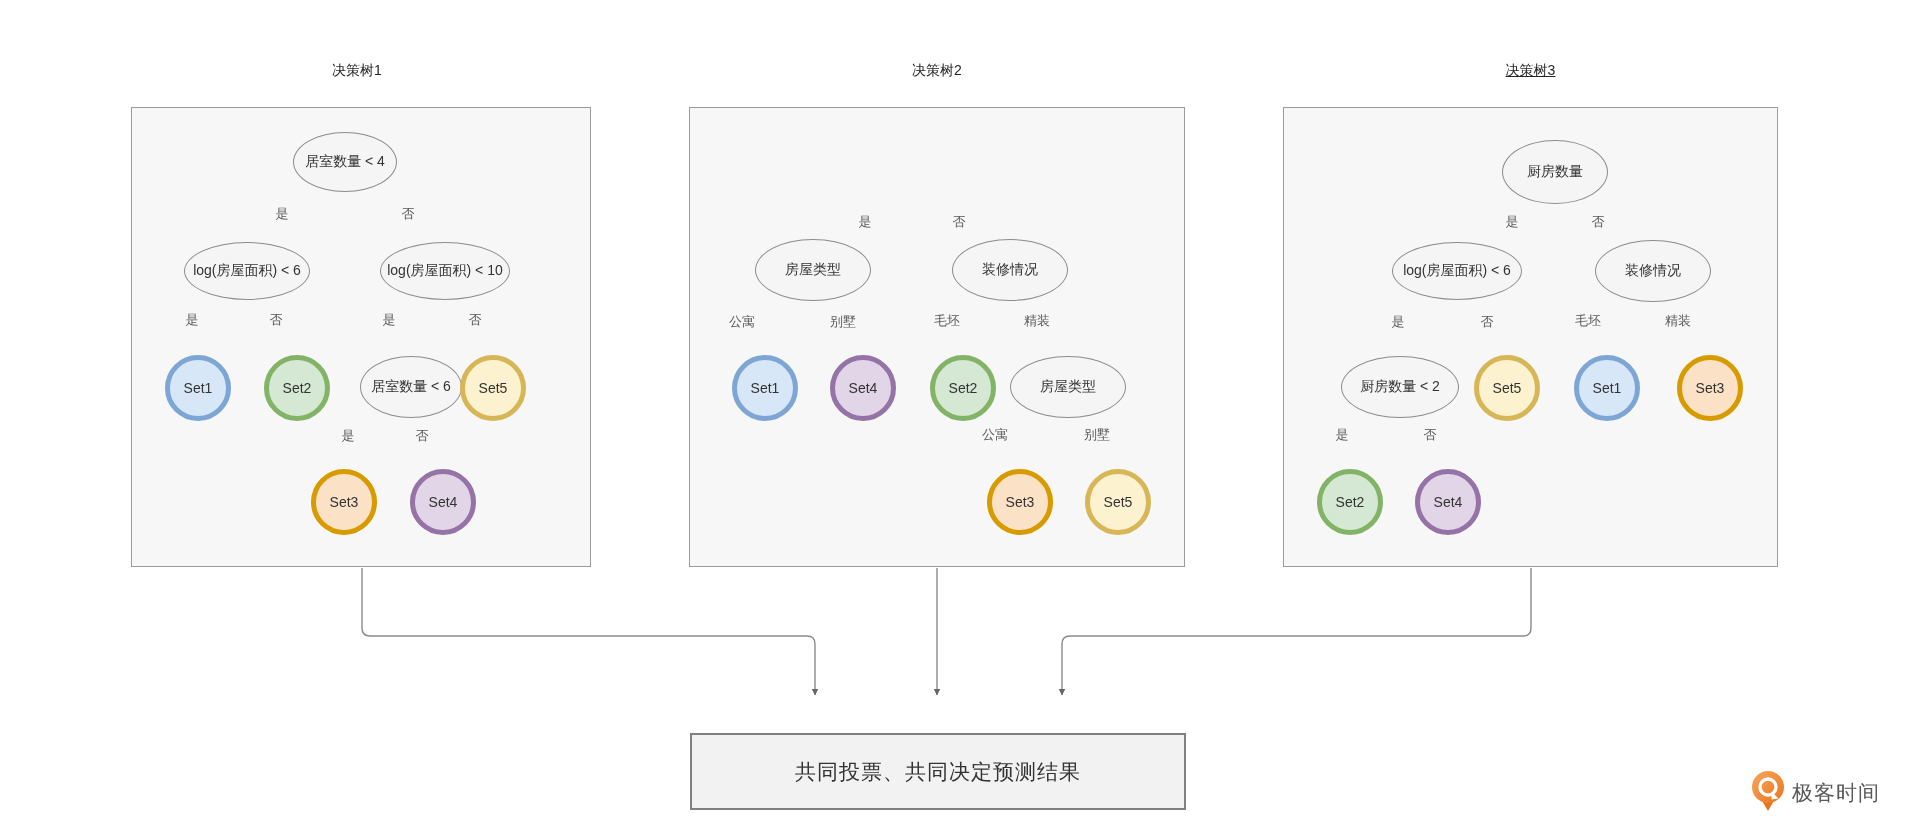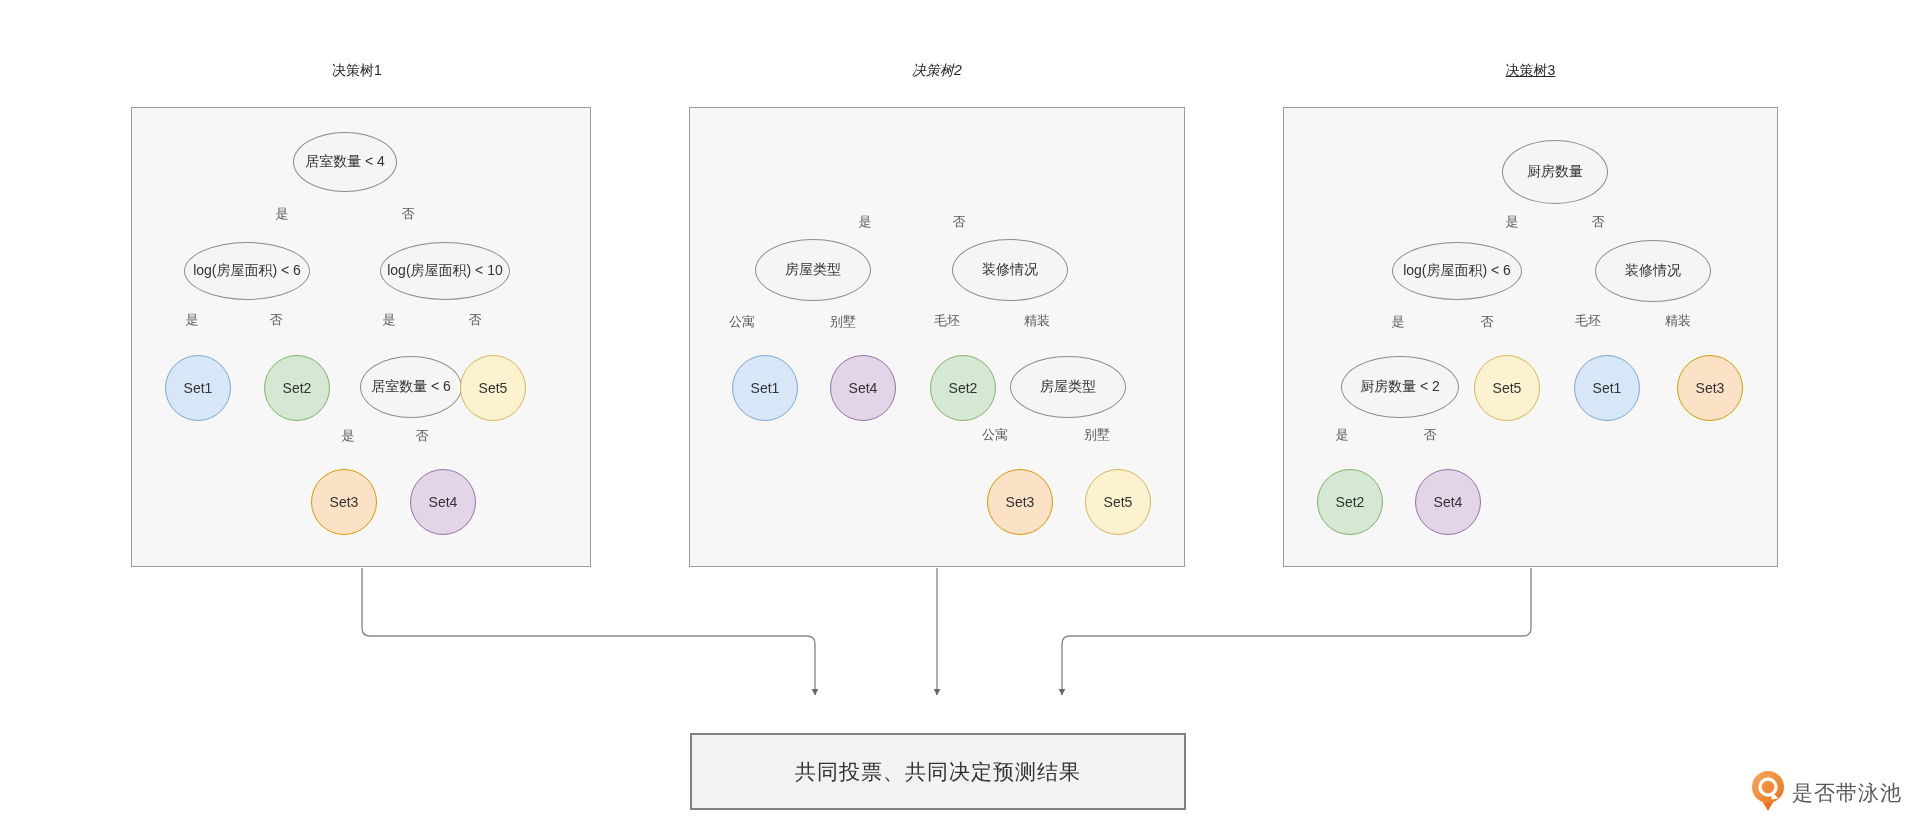--- a/index.html
+++ b/index.html
@@ -166,7 +166,7 @@
   <div class="leaf" style="left: 311px; top: 469px; background: rgb(251, 226, 199); border-color: rgb(215, 155, 0);">Set3</div>
   <div class="leaf" style="left: 410px; top: 469px; background: rgb(225, 213, 231); border-color: rgb(150, 115, 166);">Set4</div>
 
-  <div class="tree-title" style="left:689px; top:62px; width:496px;font-style:italic;">决策树2</div>
+  <div class="tree-title" style="left:689px; top:62px; width:496px;">决策树2</div>
   <div class="tree-box" style="left:689px; top:107px; width:496px; height:460px;"></div>
 
   <div class="dnode" style="left:755px; top:239px; width:116px; height:62px;">房屋类型</div>

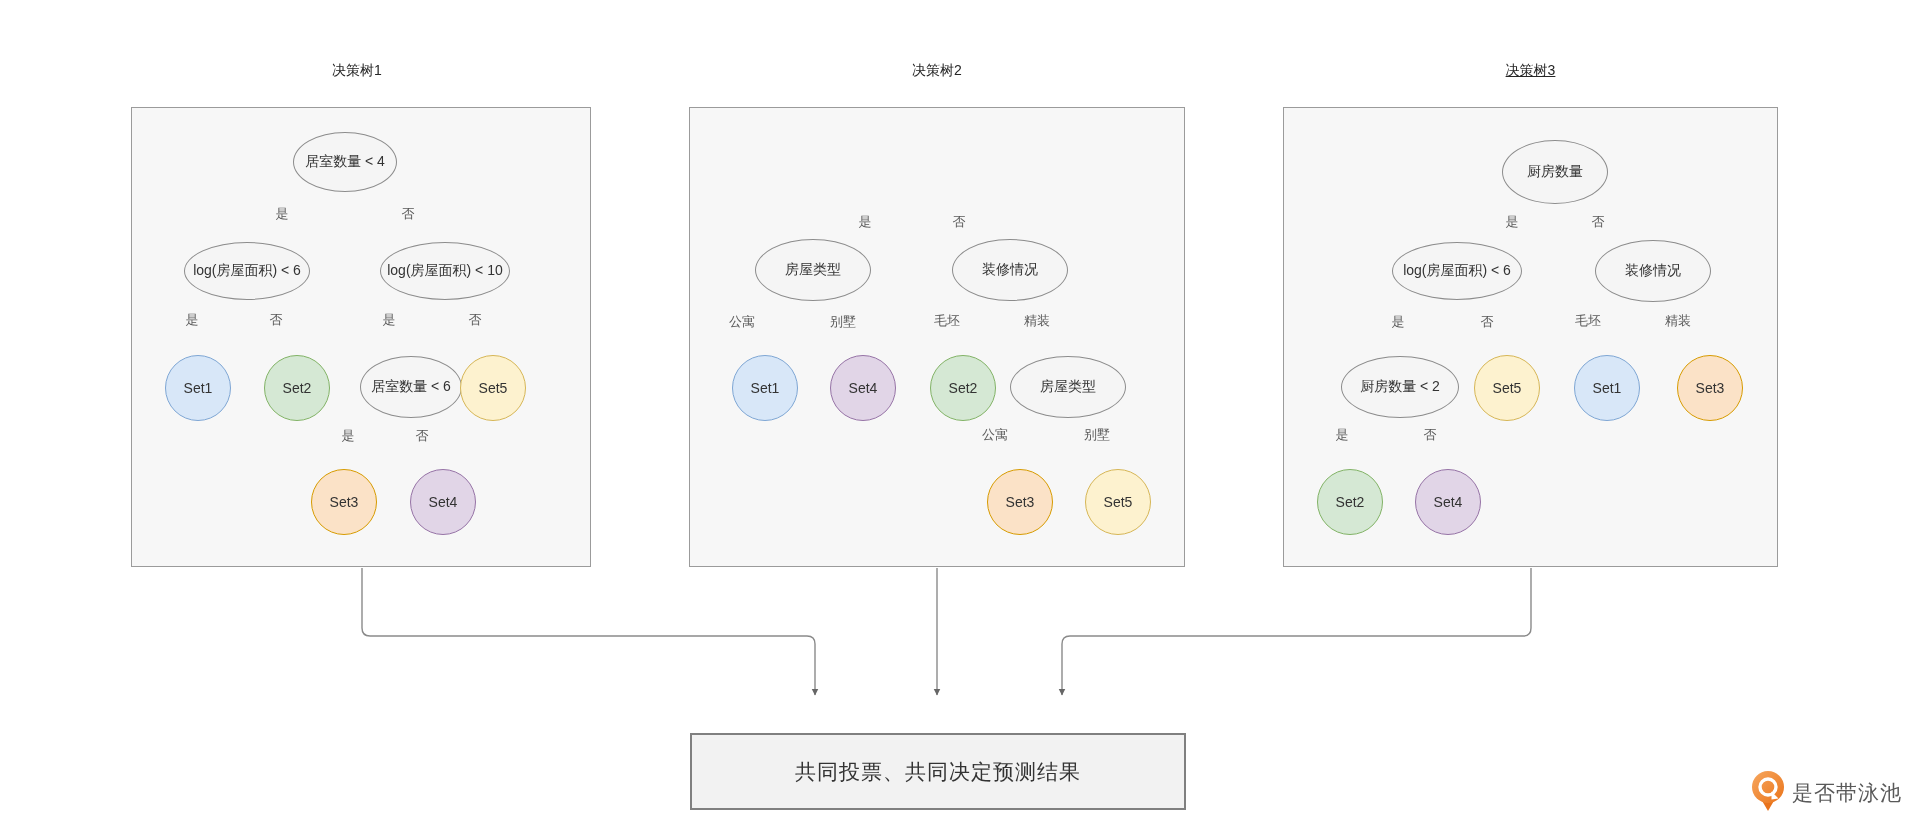--- a/index.html
+++ b/index.html
@@ -49,7 +49,7 @@
     width: 66px;
     height: 66px;
     border-radius: 50%;
-    border: 1px solid #a16207;
+    border: 5px solid #a16207;
     display: flex;
     align-items: center;
     justify-content: center;

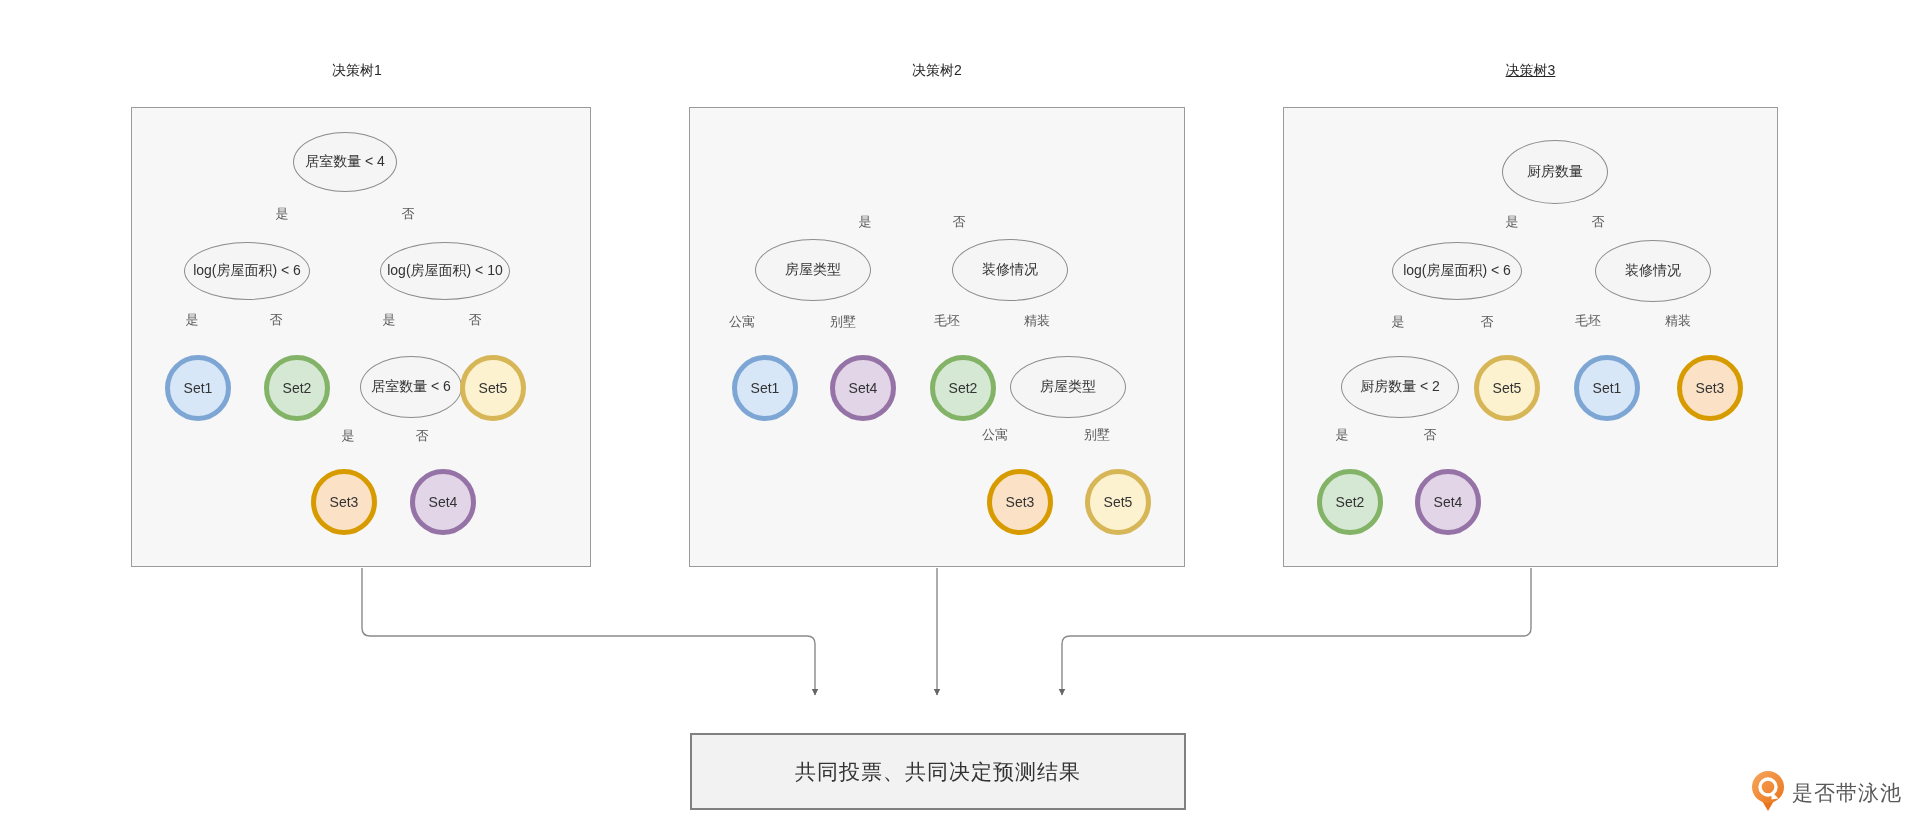--- a/index.html
+++ b/index.html
@@ -228,7 +228,7 @@
         <path d="M21.5 21.5 L28.5 28.5 L21.5 29.5 Z" fill="#ffffff"></path>
       </svg>
     </span>
-    <span class="logo-text">是否带泳池</span>
+    <span class="logo-text">极客时间</span>
   </div>
 
 </div>

